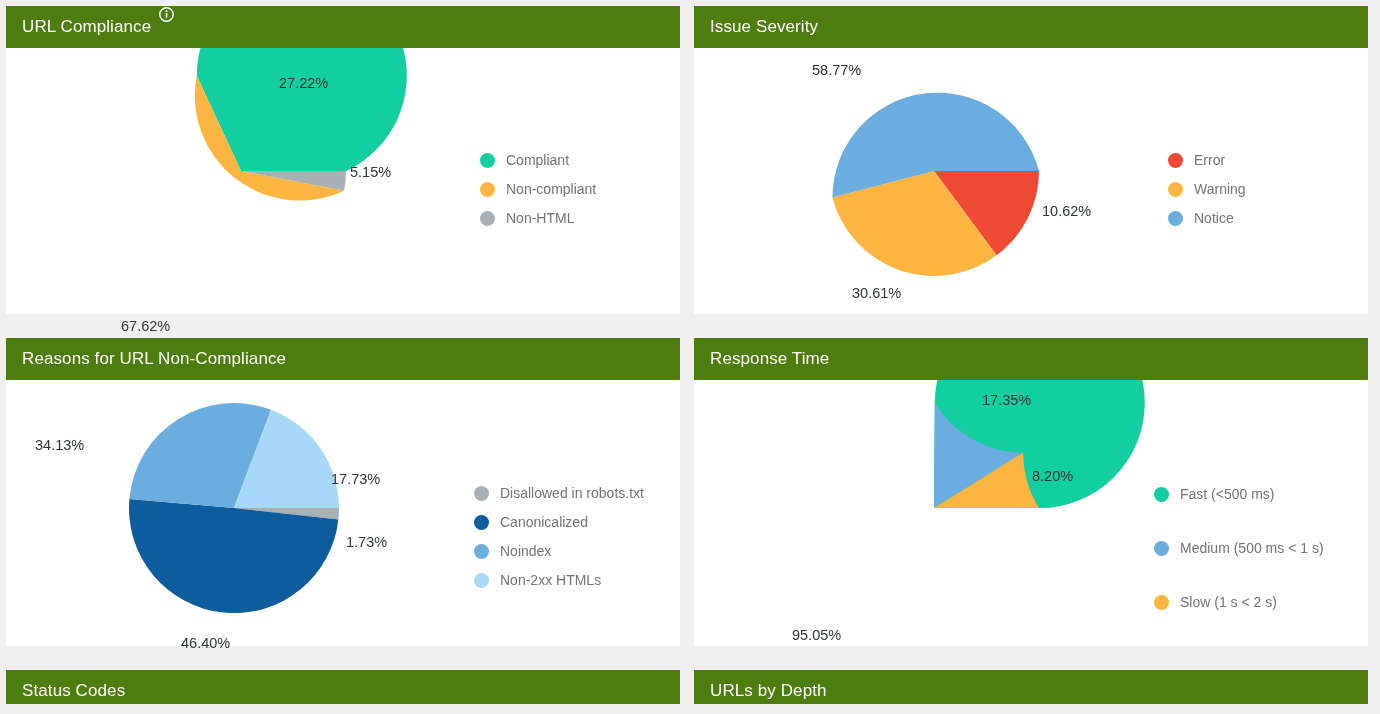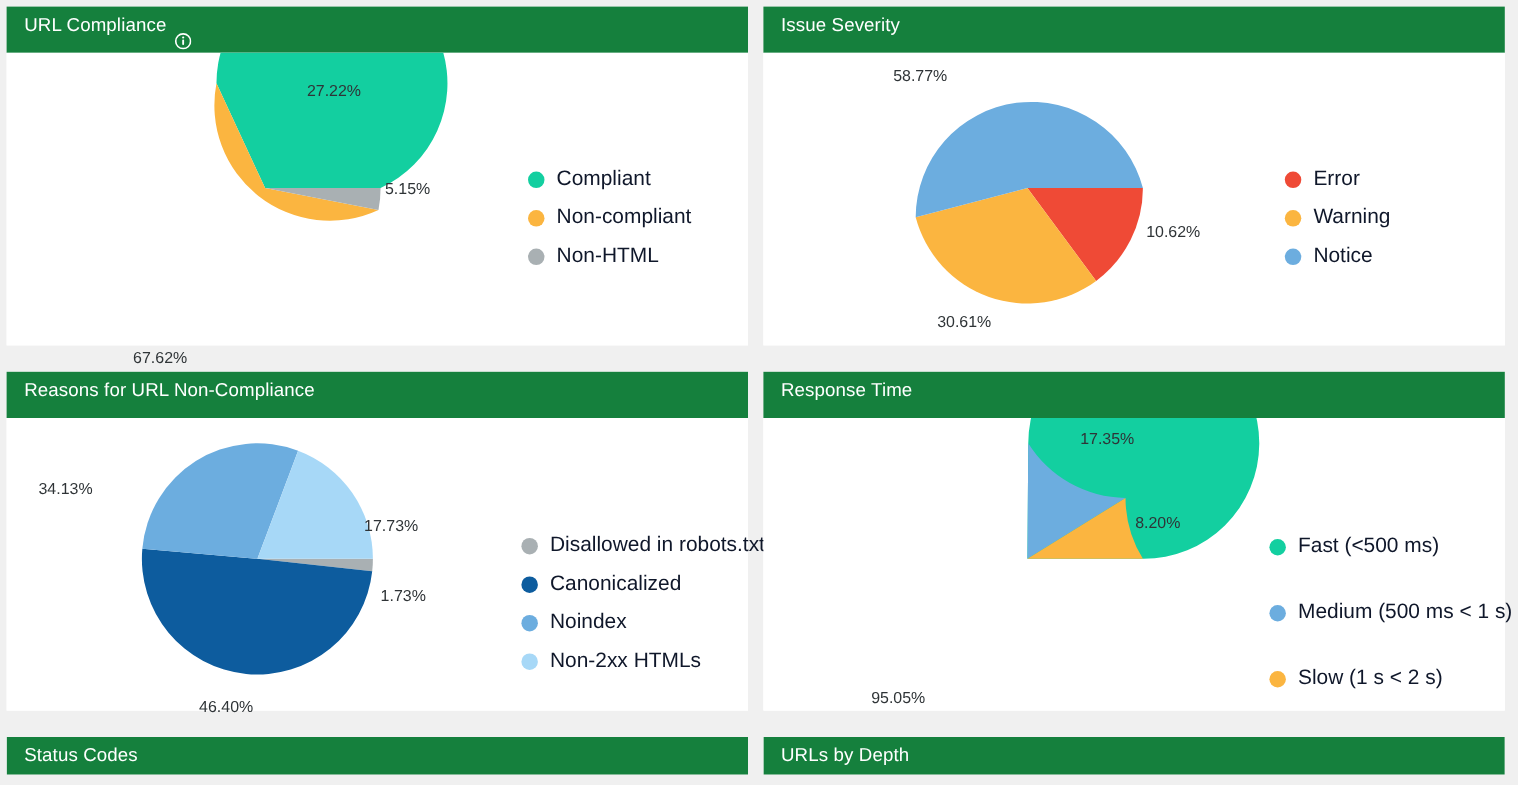--- a/index.html
+++ b/index.html
@@ -31,11 +31,11 @@
   .panel.tall { height: 308px; }
   .panel.stub { height: 34px; overflow: hidden; }
   .panel-header {
-    background: #15803d;
+    background: #4d7c0f;
     height: 42px;
     display: flex;
-    align-items: flex-end;
-    padding: 0 0 4px 16px;
+    align-items: flex-start;
+    padding: 0 0 17px 16px;
     flex: 0 0 42px;
   }
   .panel-title {

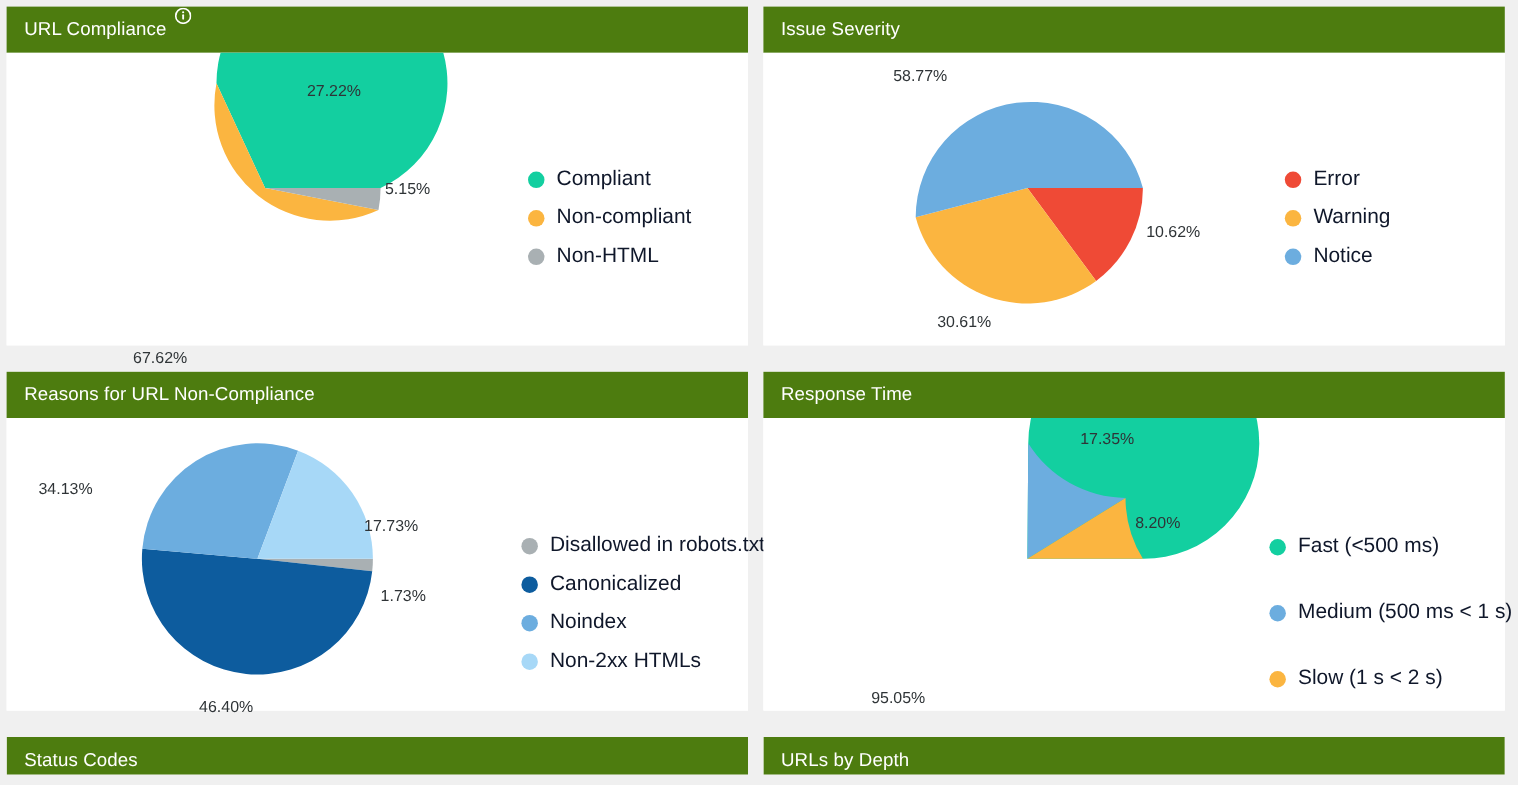--- a/index.html
+++ b/index.html
@@ -89,8 +89,8 @@
     flex: 0 0 15px;
   }
   .legend-label {
-    font-size: 19px;
-    color: #0f172a;
+    font-size: 14px;
+    color: #737373;
     white-space: nowrap;
   }
   .slice-label {

